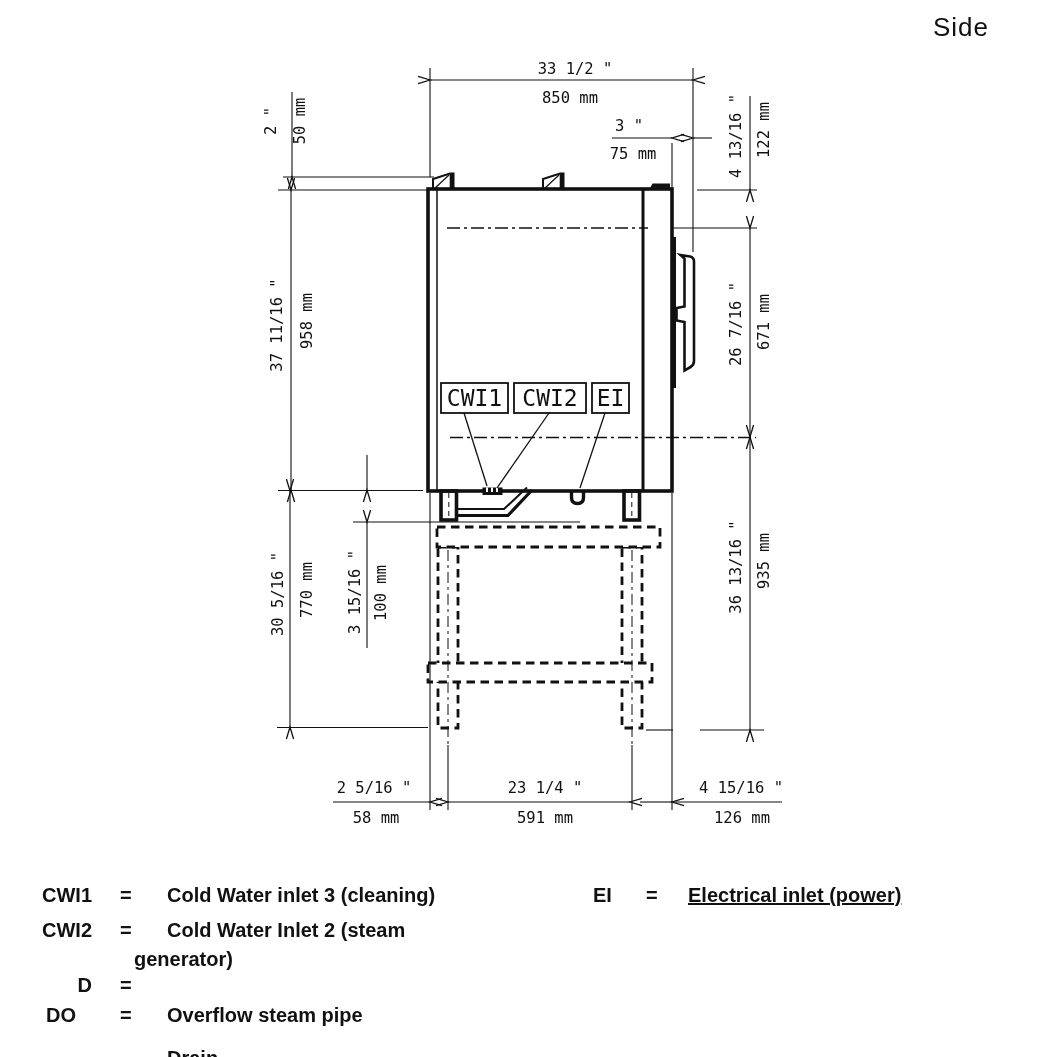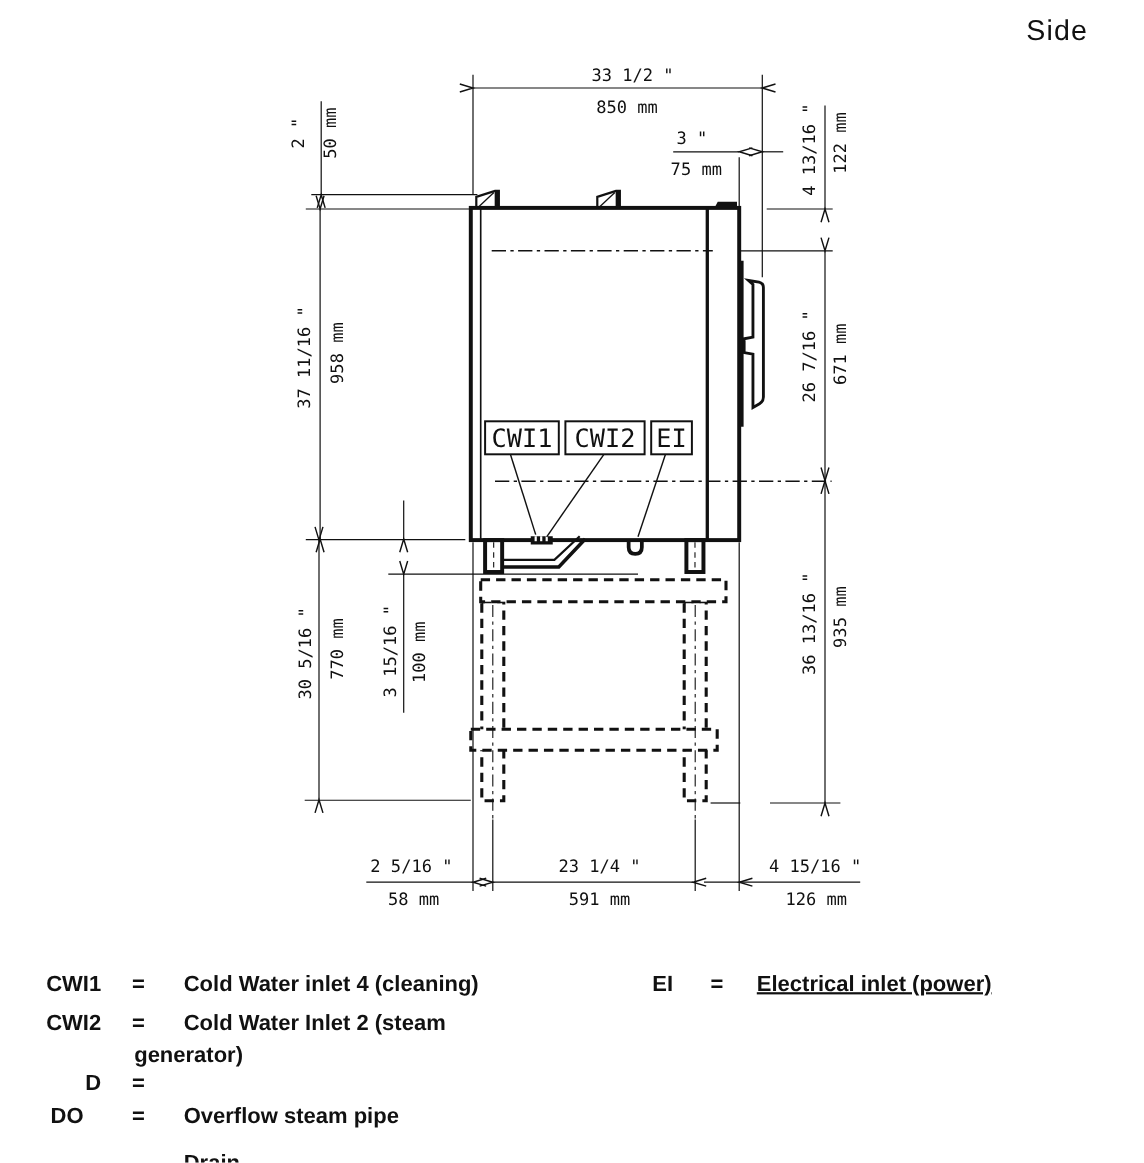--- a/index.html
+++ b/index.html
@@ -174,7 +174,7 @@
   <div>
     <div class="leg term" style="left:30px;top:884px;">CWI1</div>
     <div class="leg" style="left:120px;top:884px;">=</div>
-    <div class="leg" style="left:167px;top:884px;">Cold Water inlet 4 (cleaning)</div>
+    <div class="leg" style="left:167px;top:884px;">Cold Water inlet 3 (cleaning)</div>
 
     <div class="leg term" style="left:30px;top:919px;">CWI2</div>
     <div class="leg" style="left:120px;top:919px;">=</div>

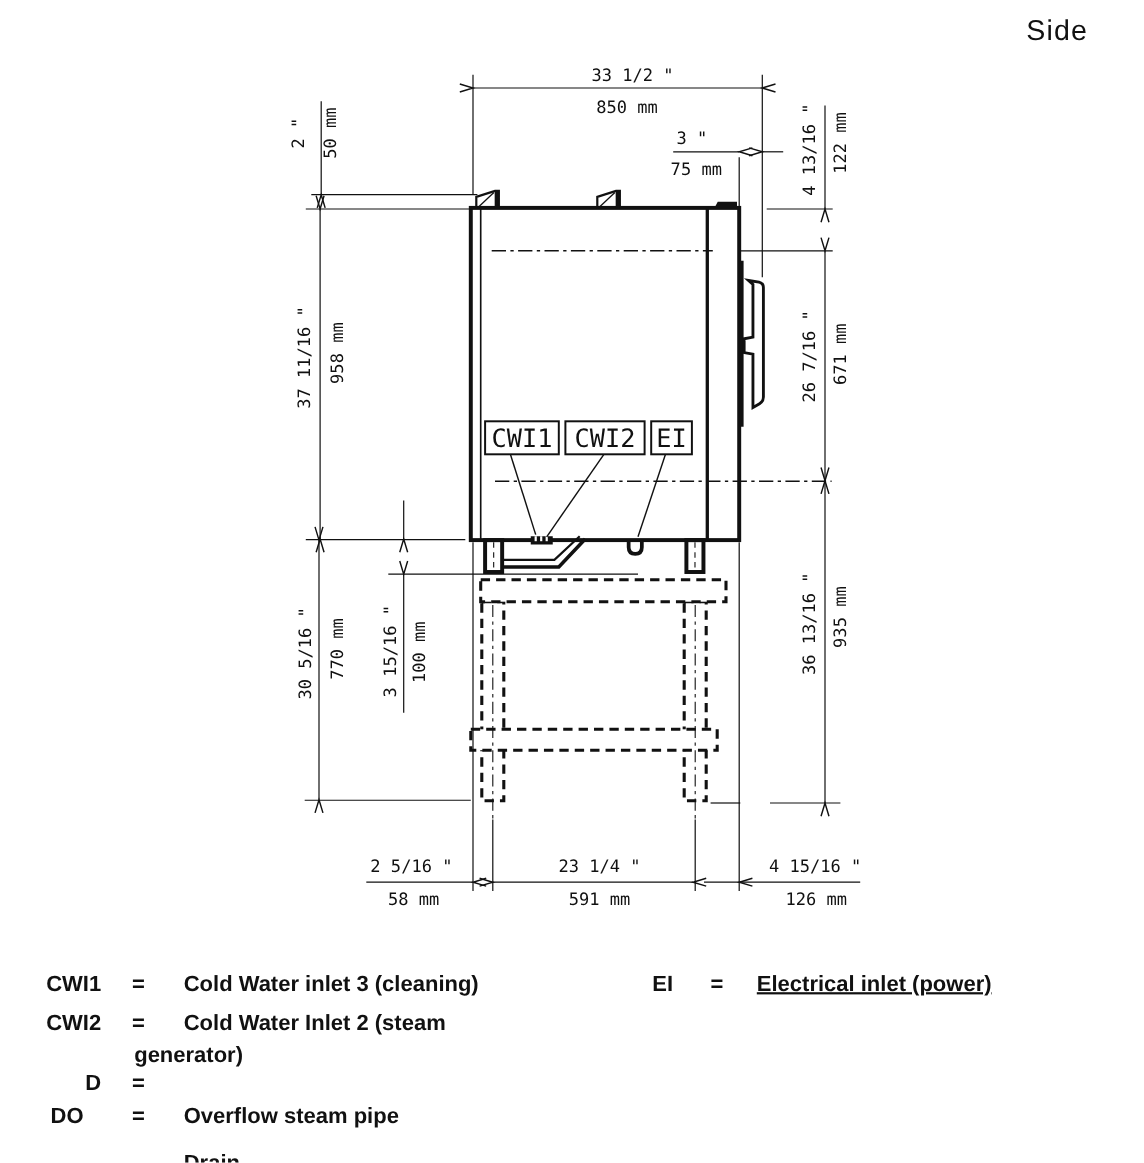--- a/index.html
+++ b/index.html
@@ -179,7 +179,7 @@
     <div class="leg term" style="left:30px;top:919px;">CWI2</div>
     <div class="leg" style="left:120px;top:919px;">=</div>
     <div class="leg" style="left:167px;top:919px;text-align:center;">Cold Water Inlet 2 (steam</div>
-    <div class="leg" style="left:122px;top:948px;text-align:right;">generator)</div>
+    <div class="leg" style="left:134px;top:948px;text-align:right;">generator)</div>
 
     <div class="leg term" style="left:30px;top:974px;">D</div>
     <div class="leg" style="left:120px;top:974px;">=</div>

